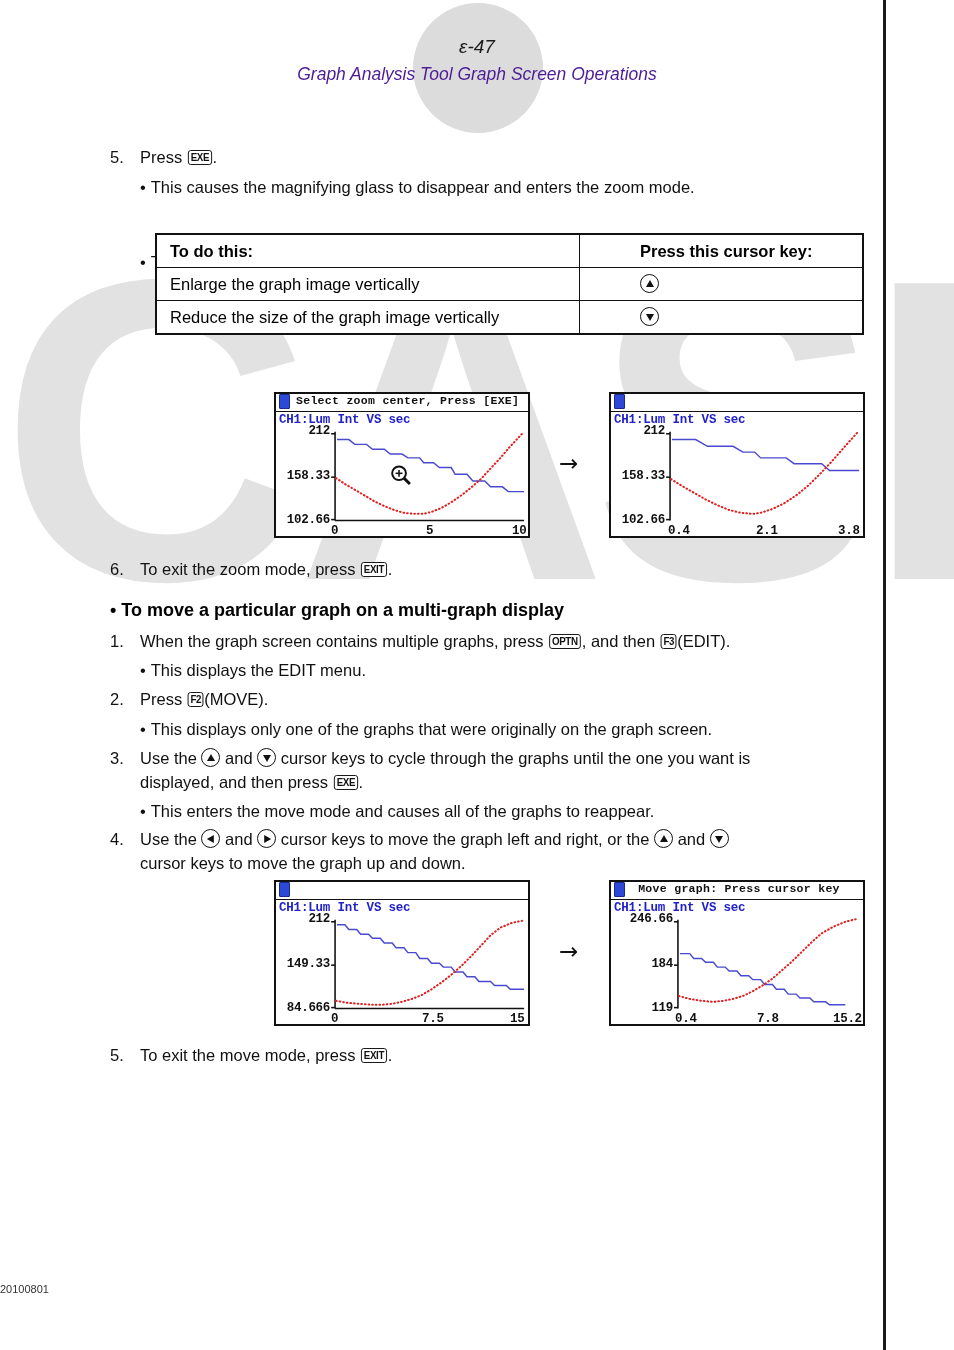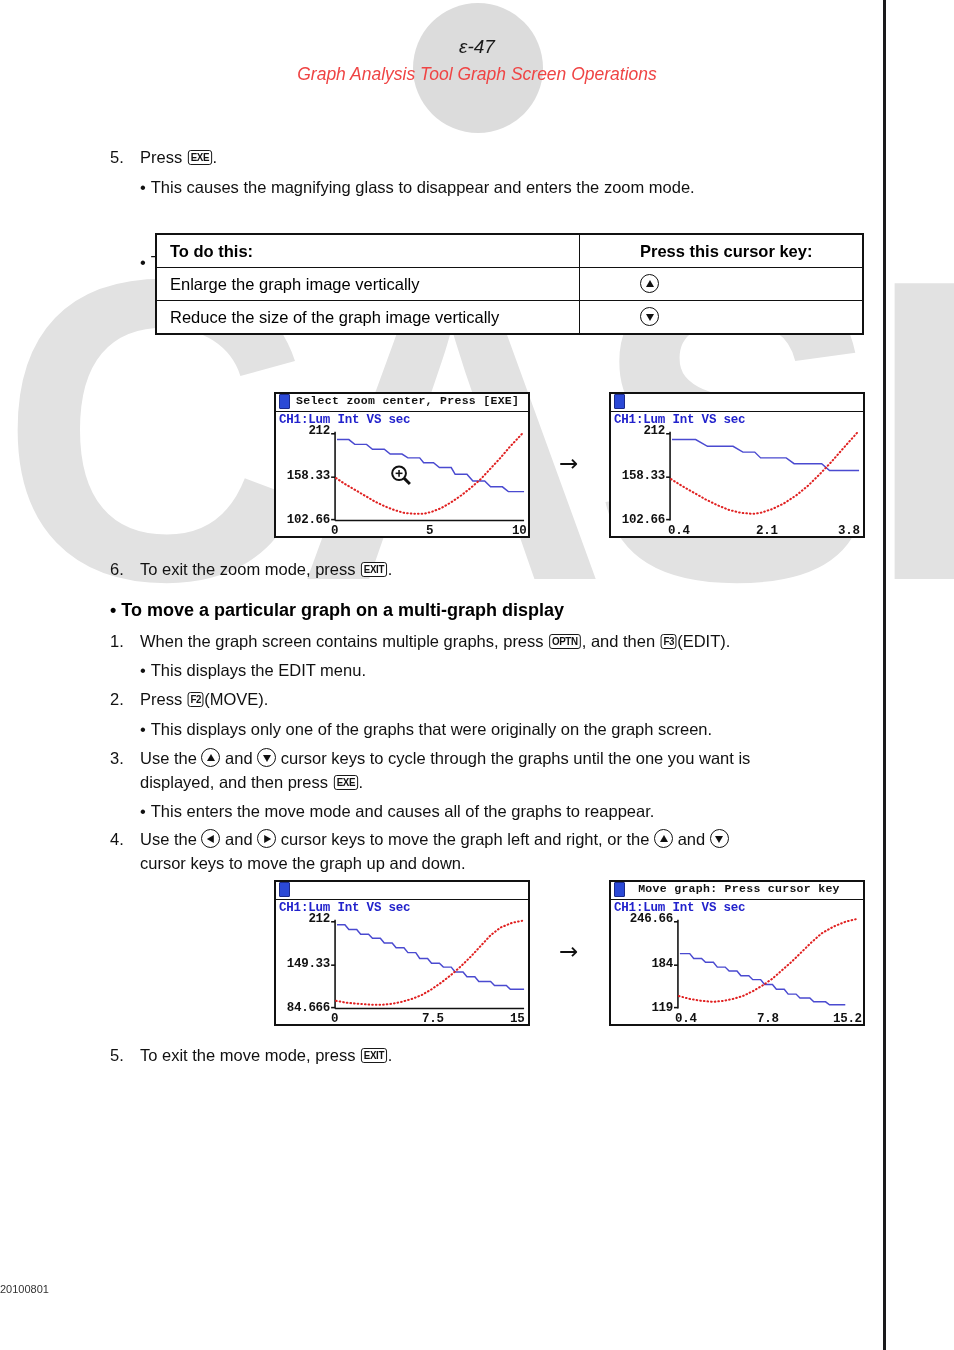--- a/index.html
+++ b/index.html
@@ -36,7 +36,7 @@
   }
   .hdr-title{
     position:absolute;left:0;top:64px;width:954px;text-align:center;
-    font-style:italic;font-size:17.5px;color:#ef4444;
+    font-style:italic;font-size:17.5px;color:#4c1d95;
     font-family:"Liberation Sans", sans-serif;
   }
 

